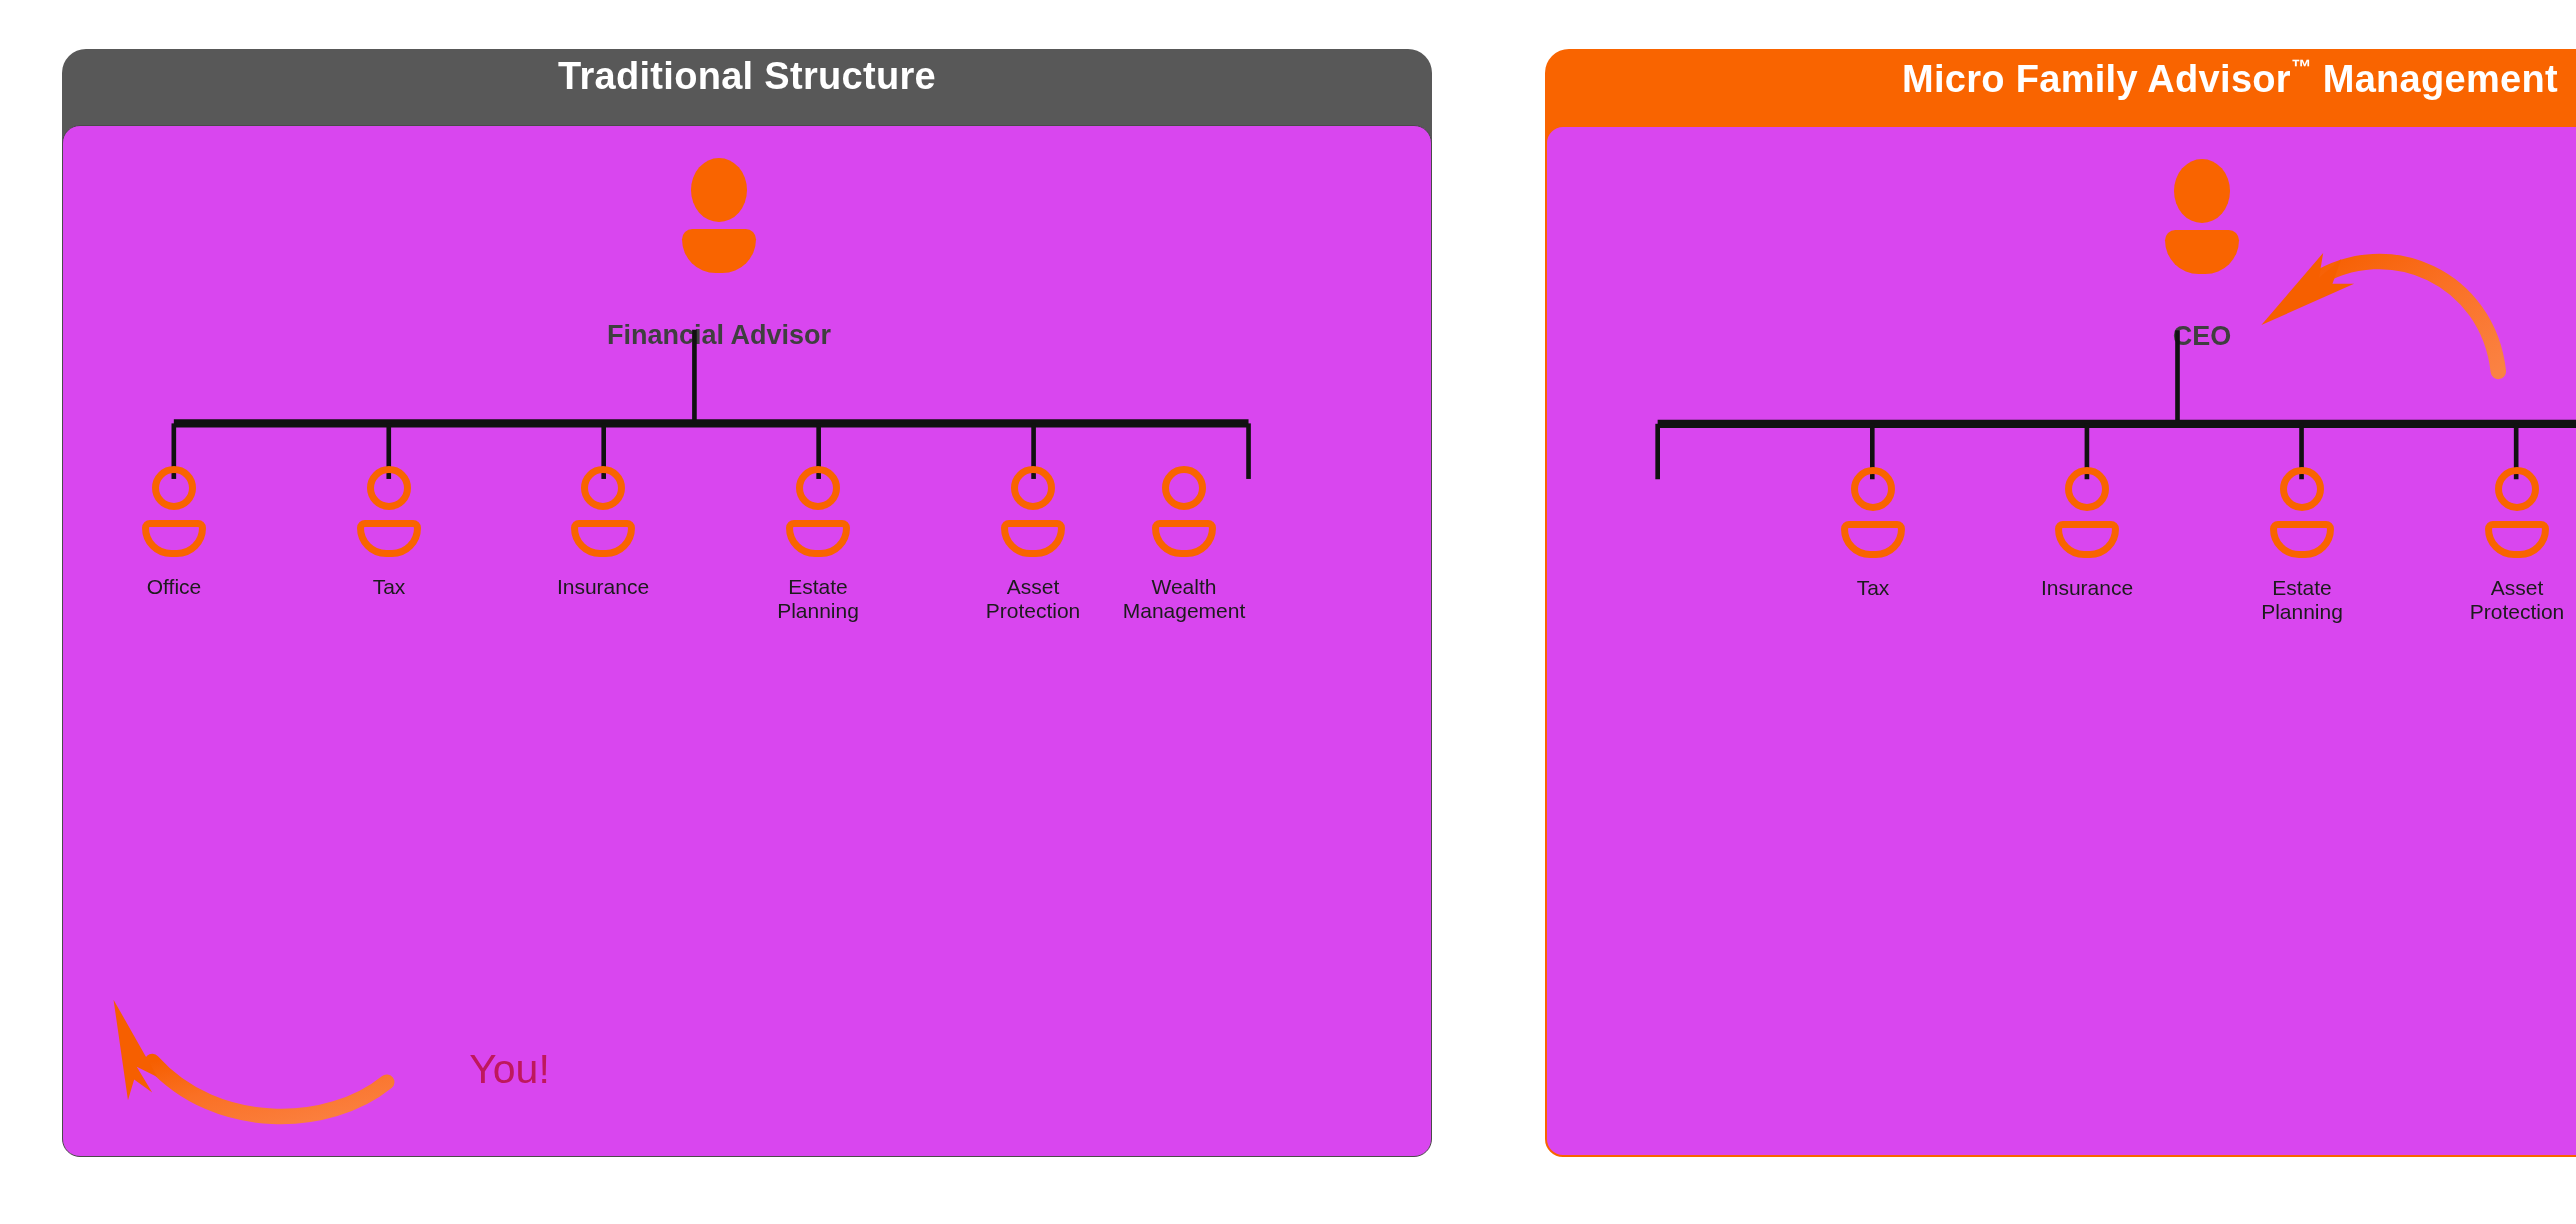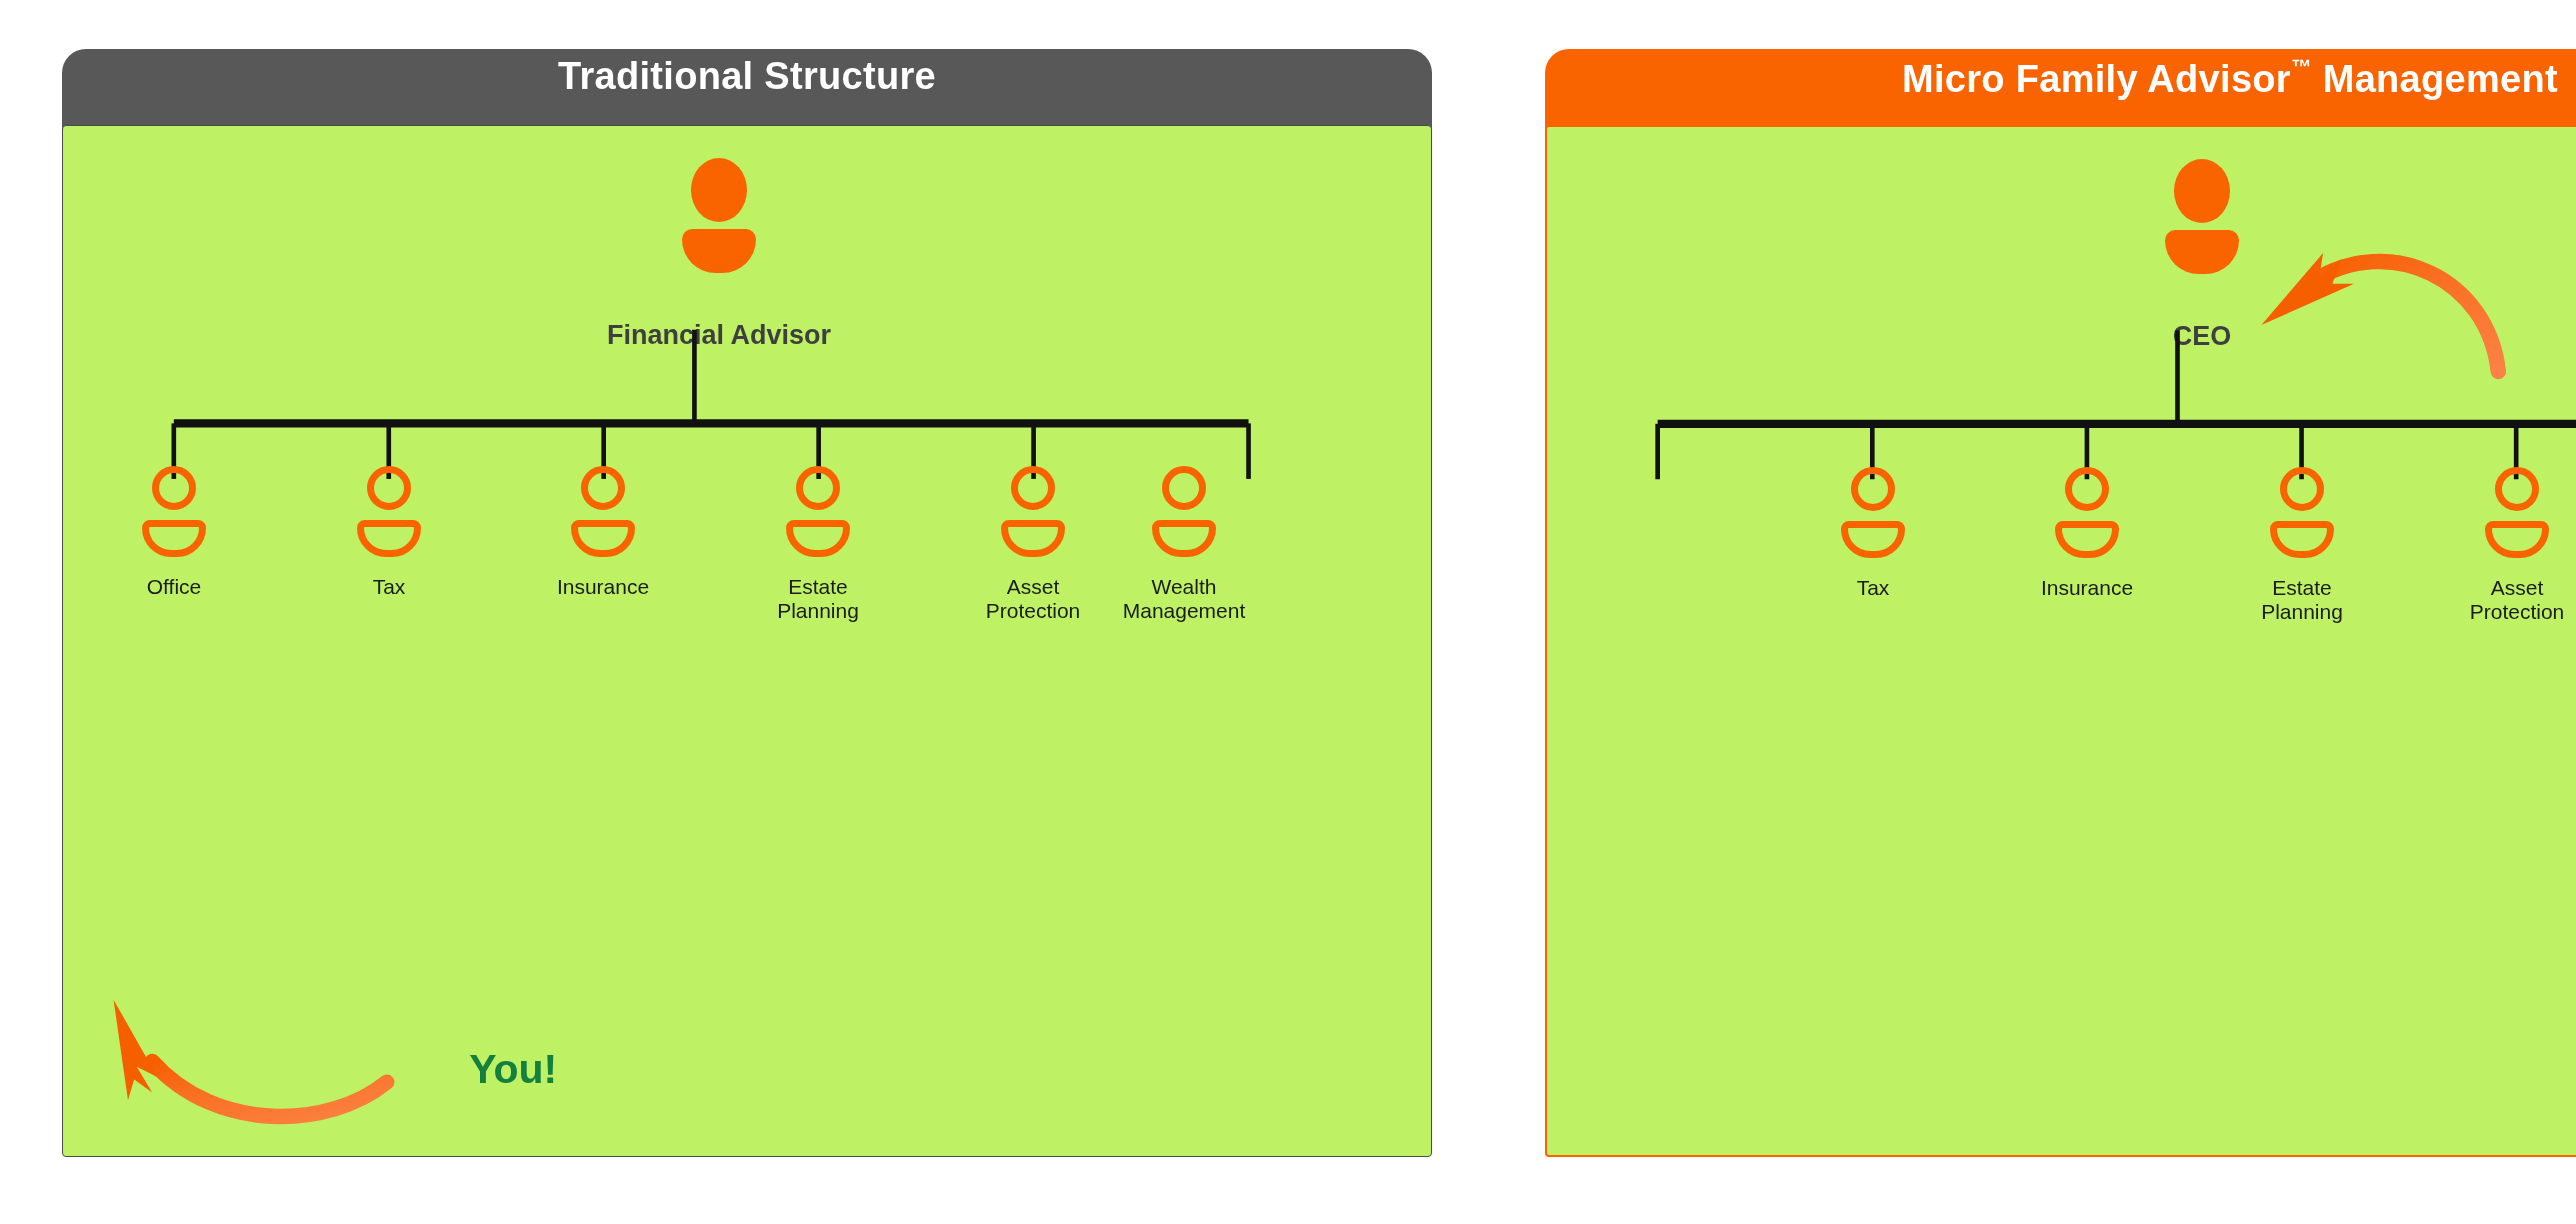--- a/index.html
+++ b/index.html
@@ -72,8 +72,8 @@
     right: 0;
     top: 76px;
     bottom: 0;
-    background: #bef264;
-    border-radius: 4px;
+    background: #d946ef;
+    border-radius: 18px;
     box-sizing: border-box;
   }
   #panel-left  .panel-body { border: 1.5px solid #4a4a4a; }

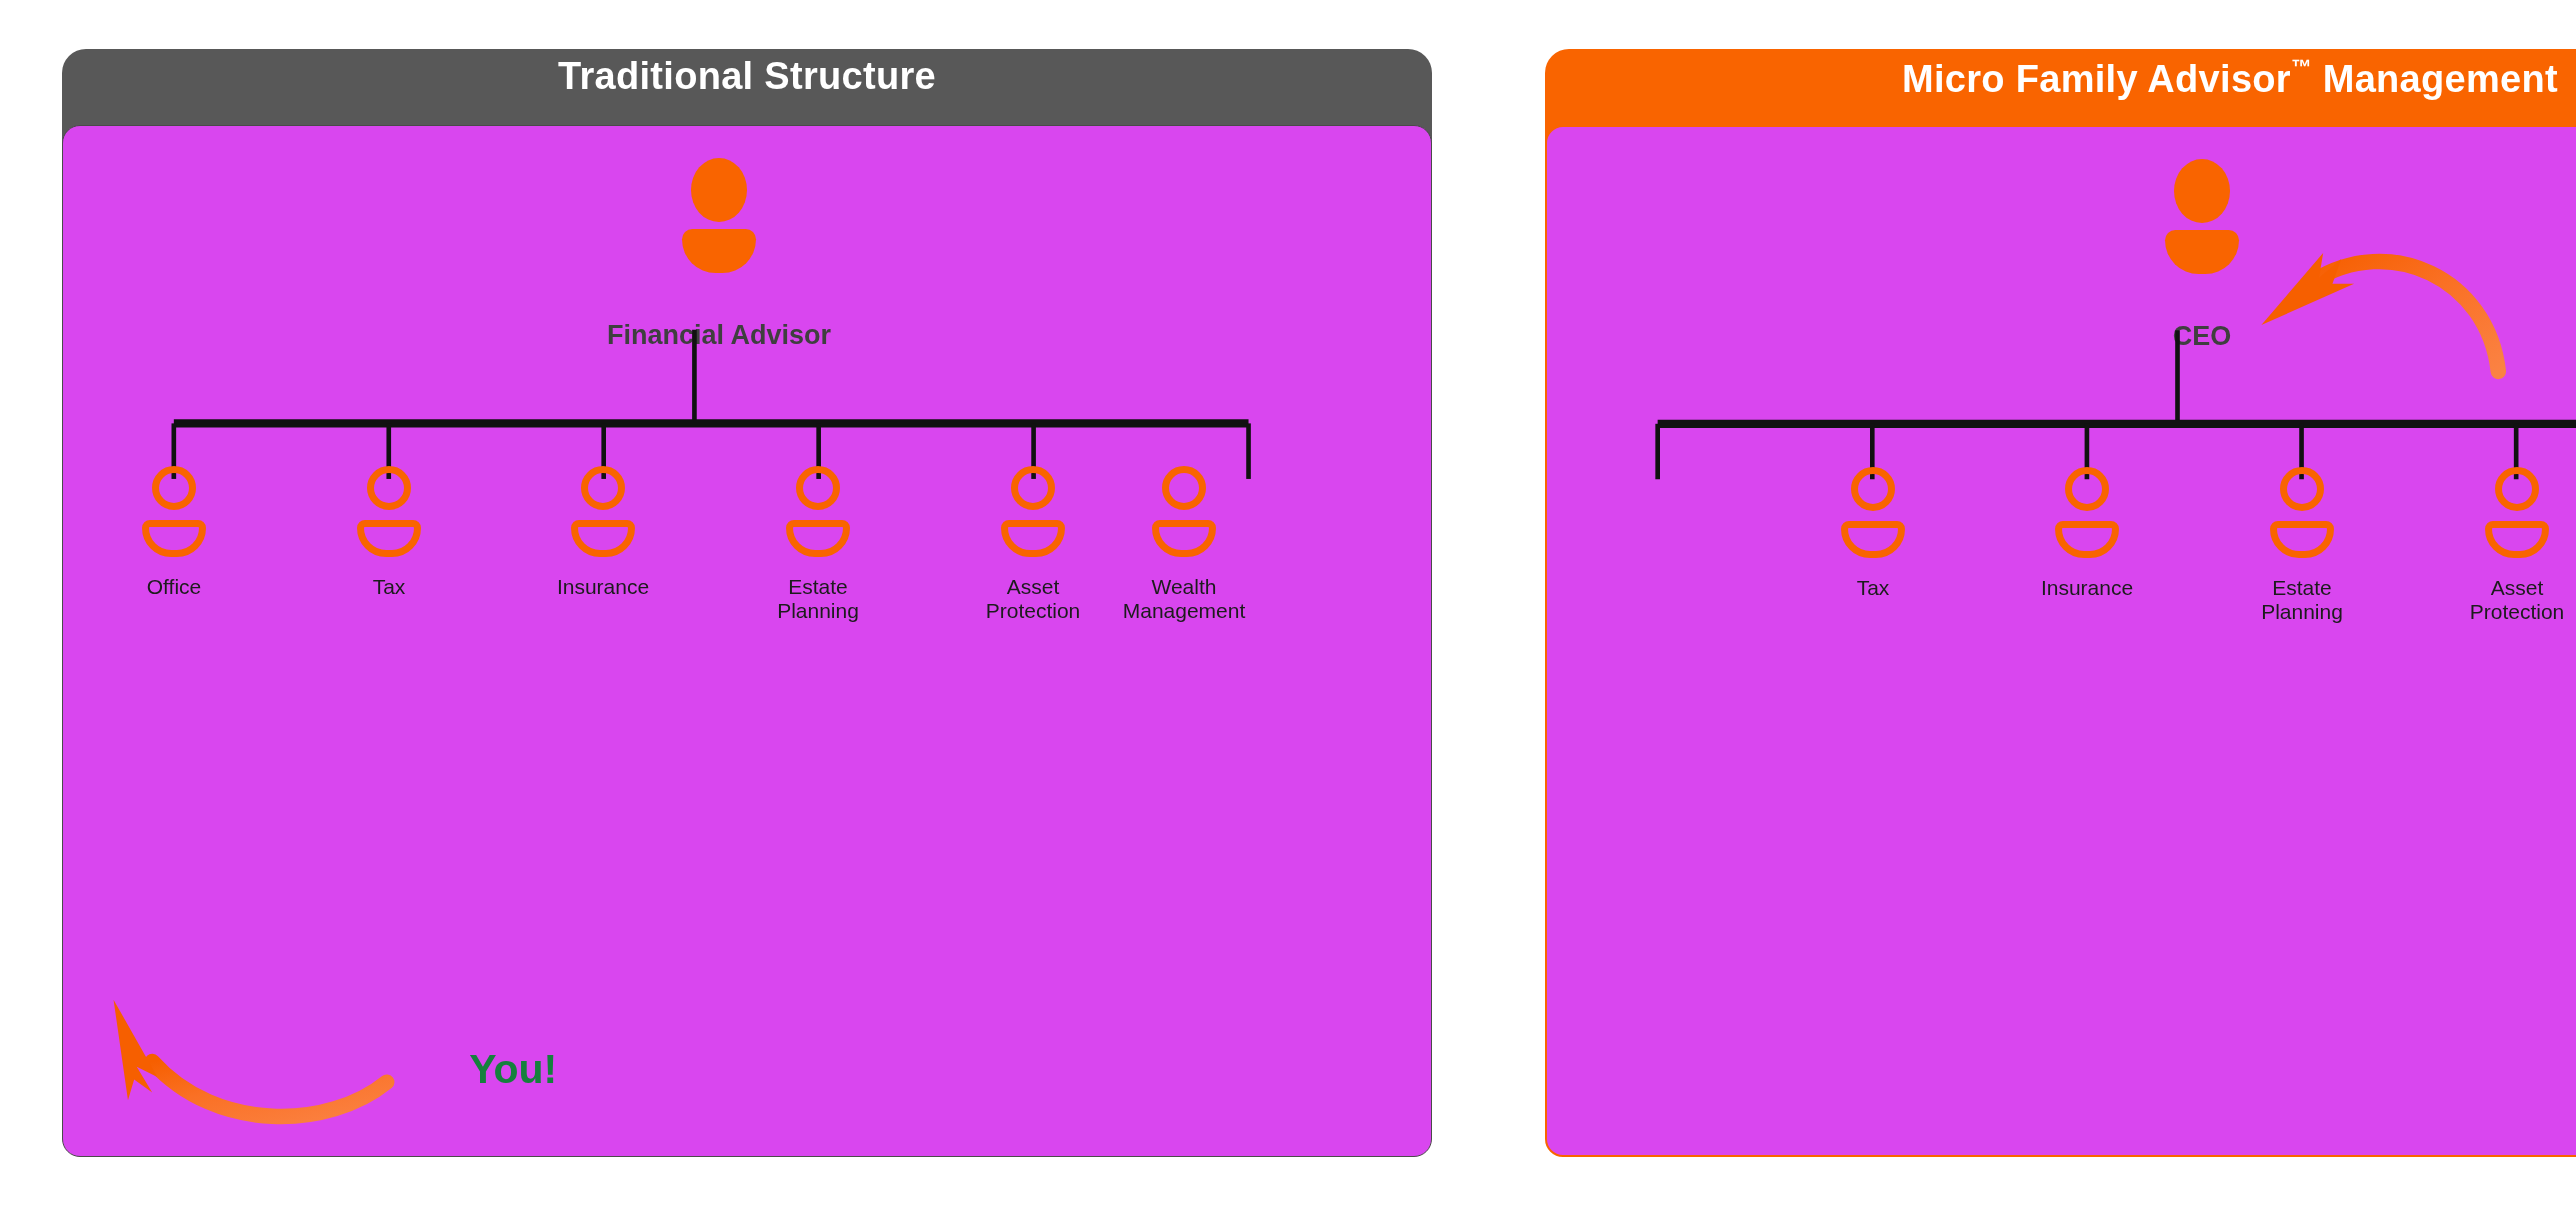--- a/index.html
+++ b/index.html
@@ -201,8 +201,8 @@
   }
   .callout-text {
     font-size: 41px;
-    font-weight: bold;
-    color: #15803d;
+    font-weight: normal;
+    color: #be185d;
     line-height: 1;
     white-space: nowrap;
   }

